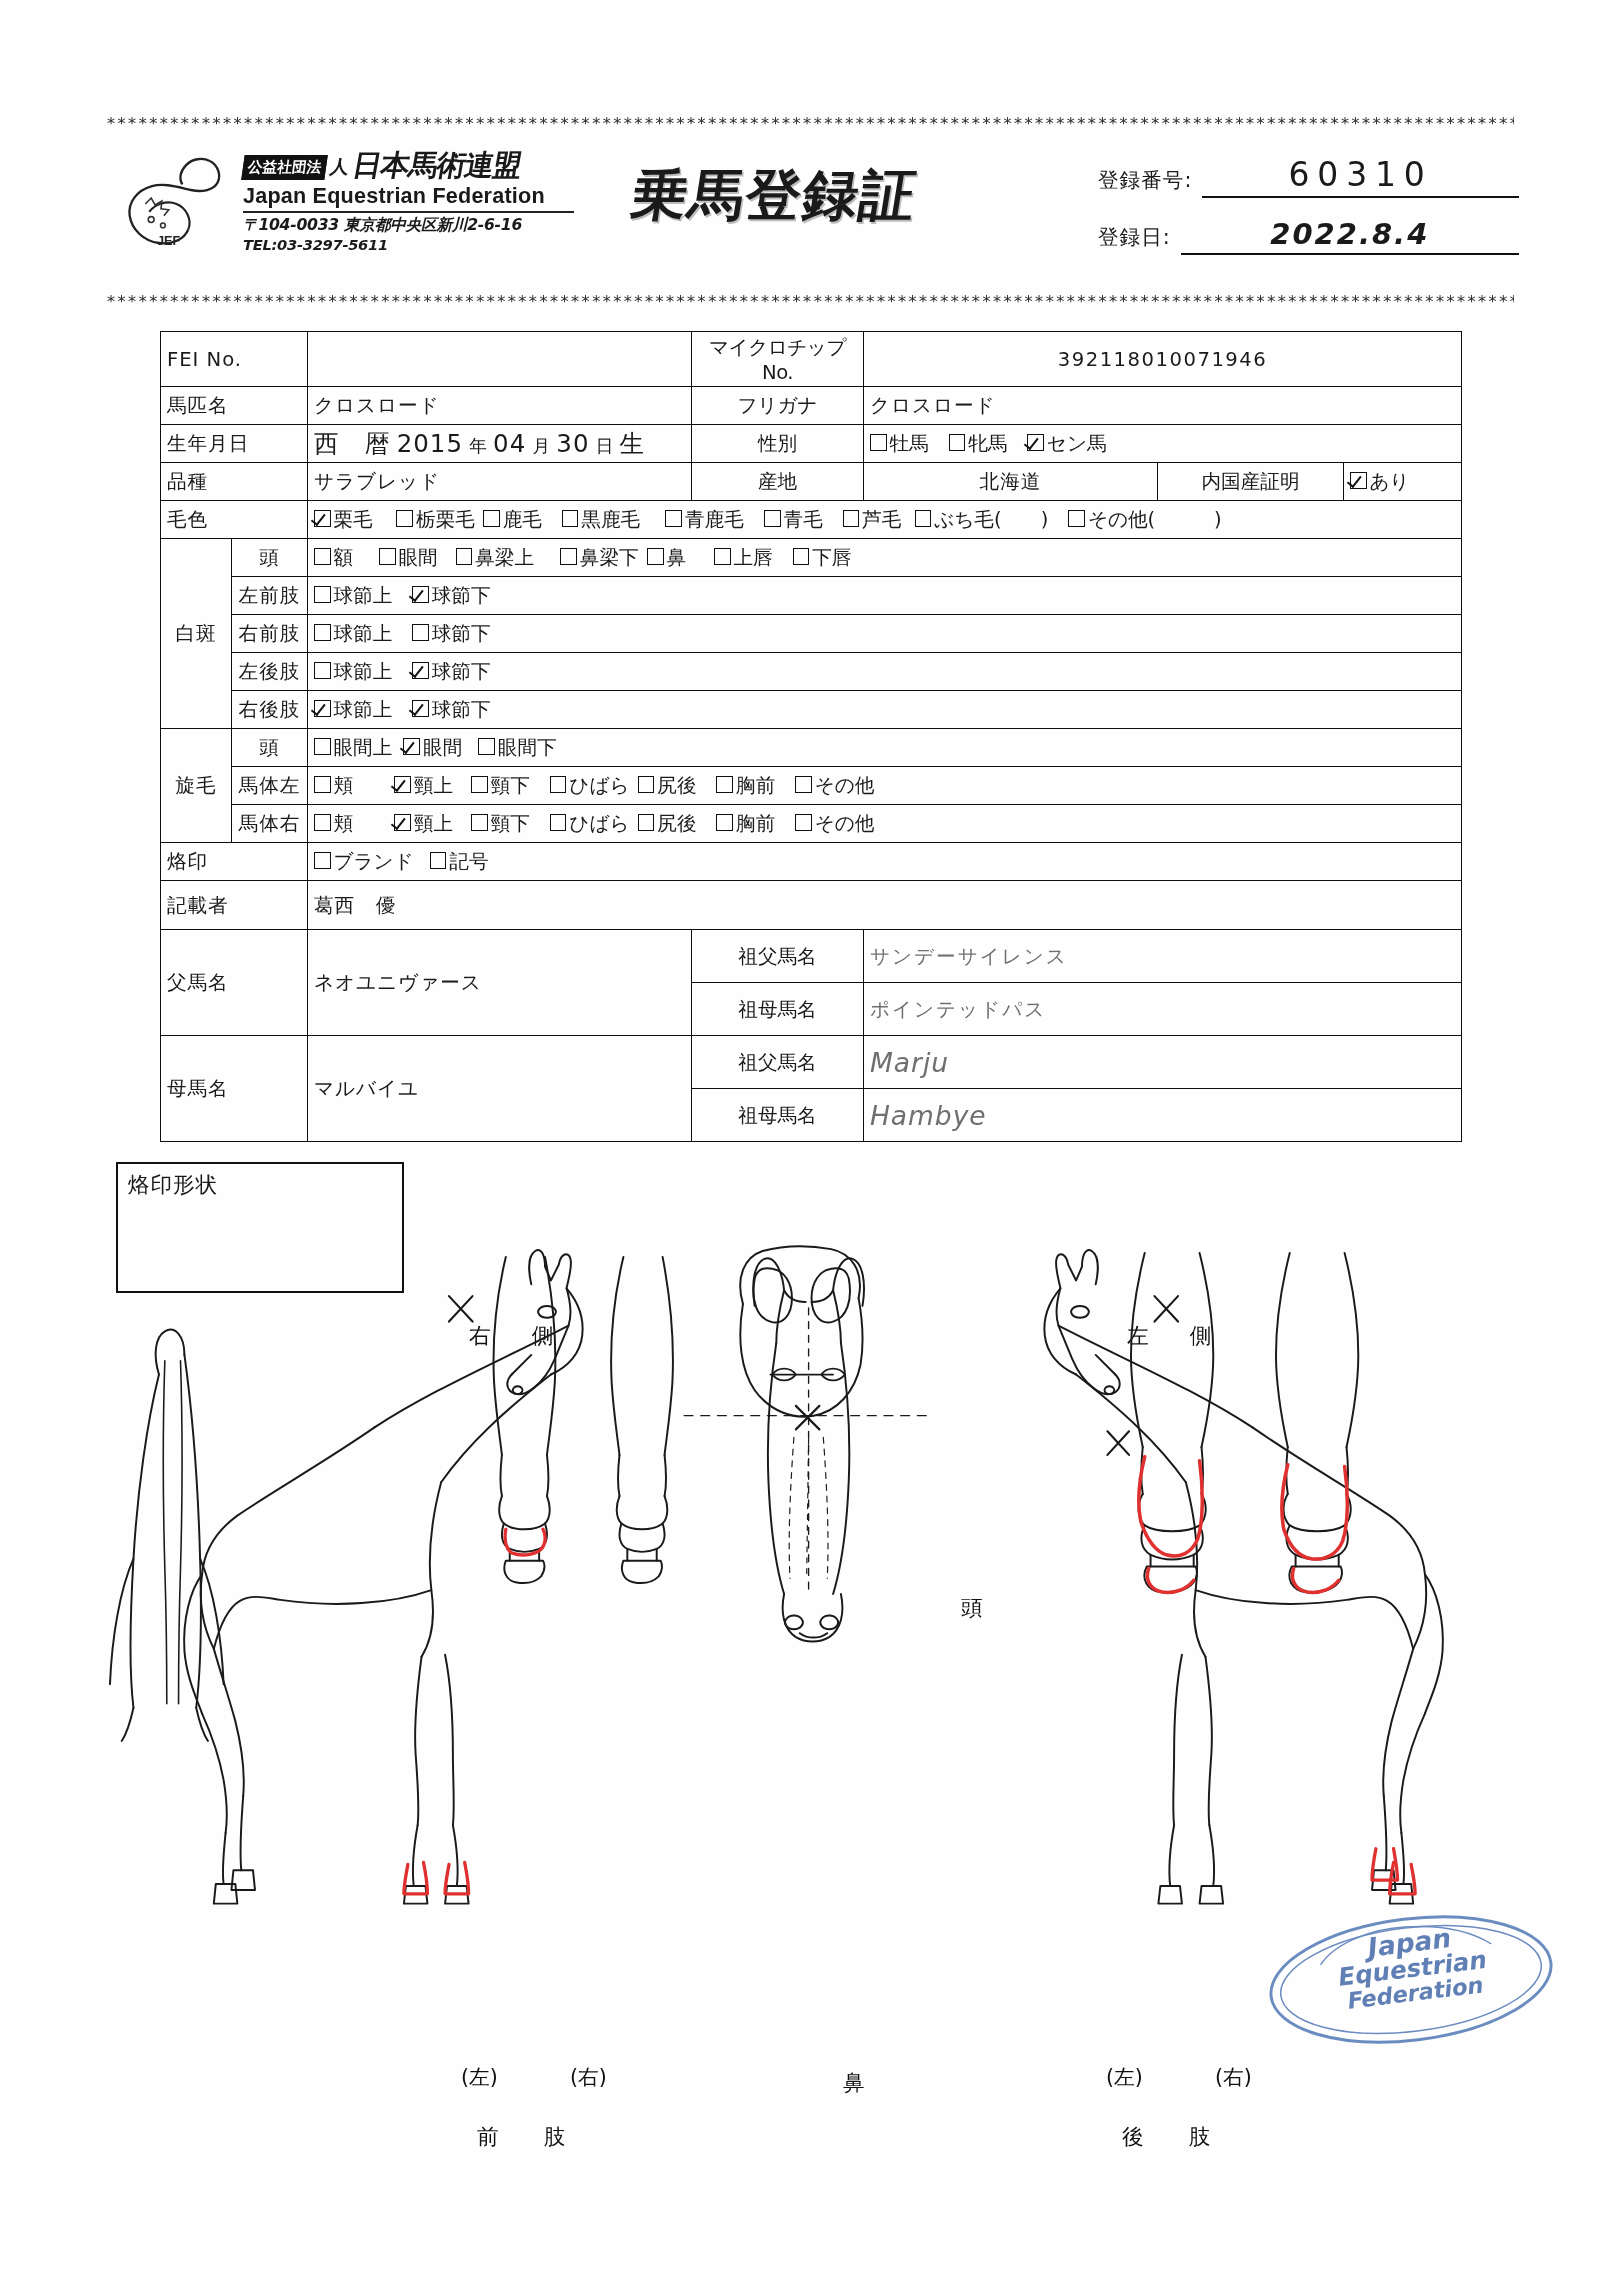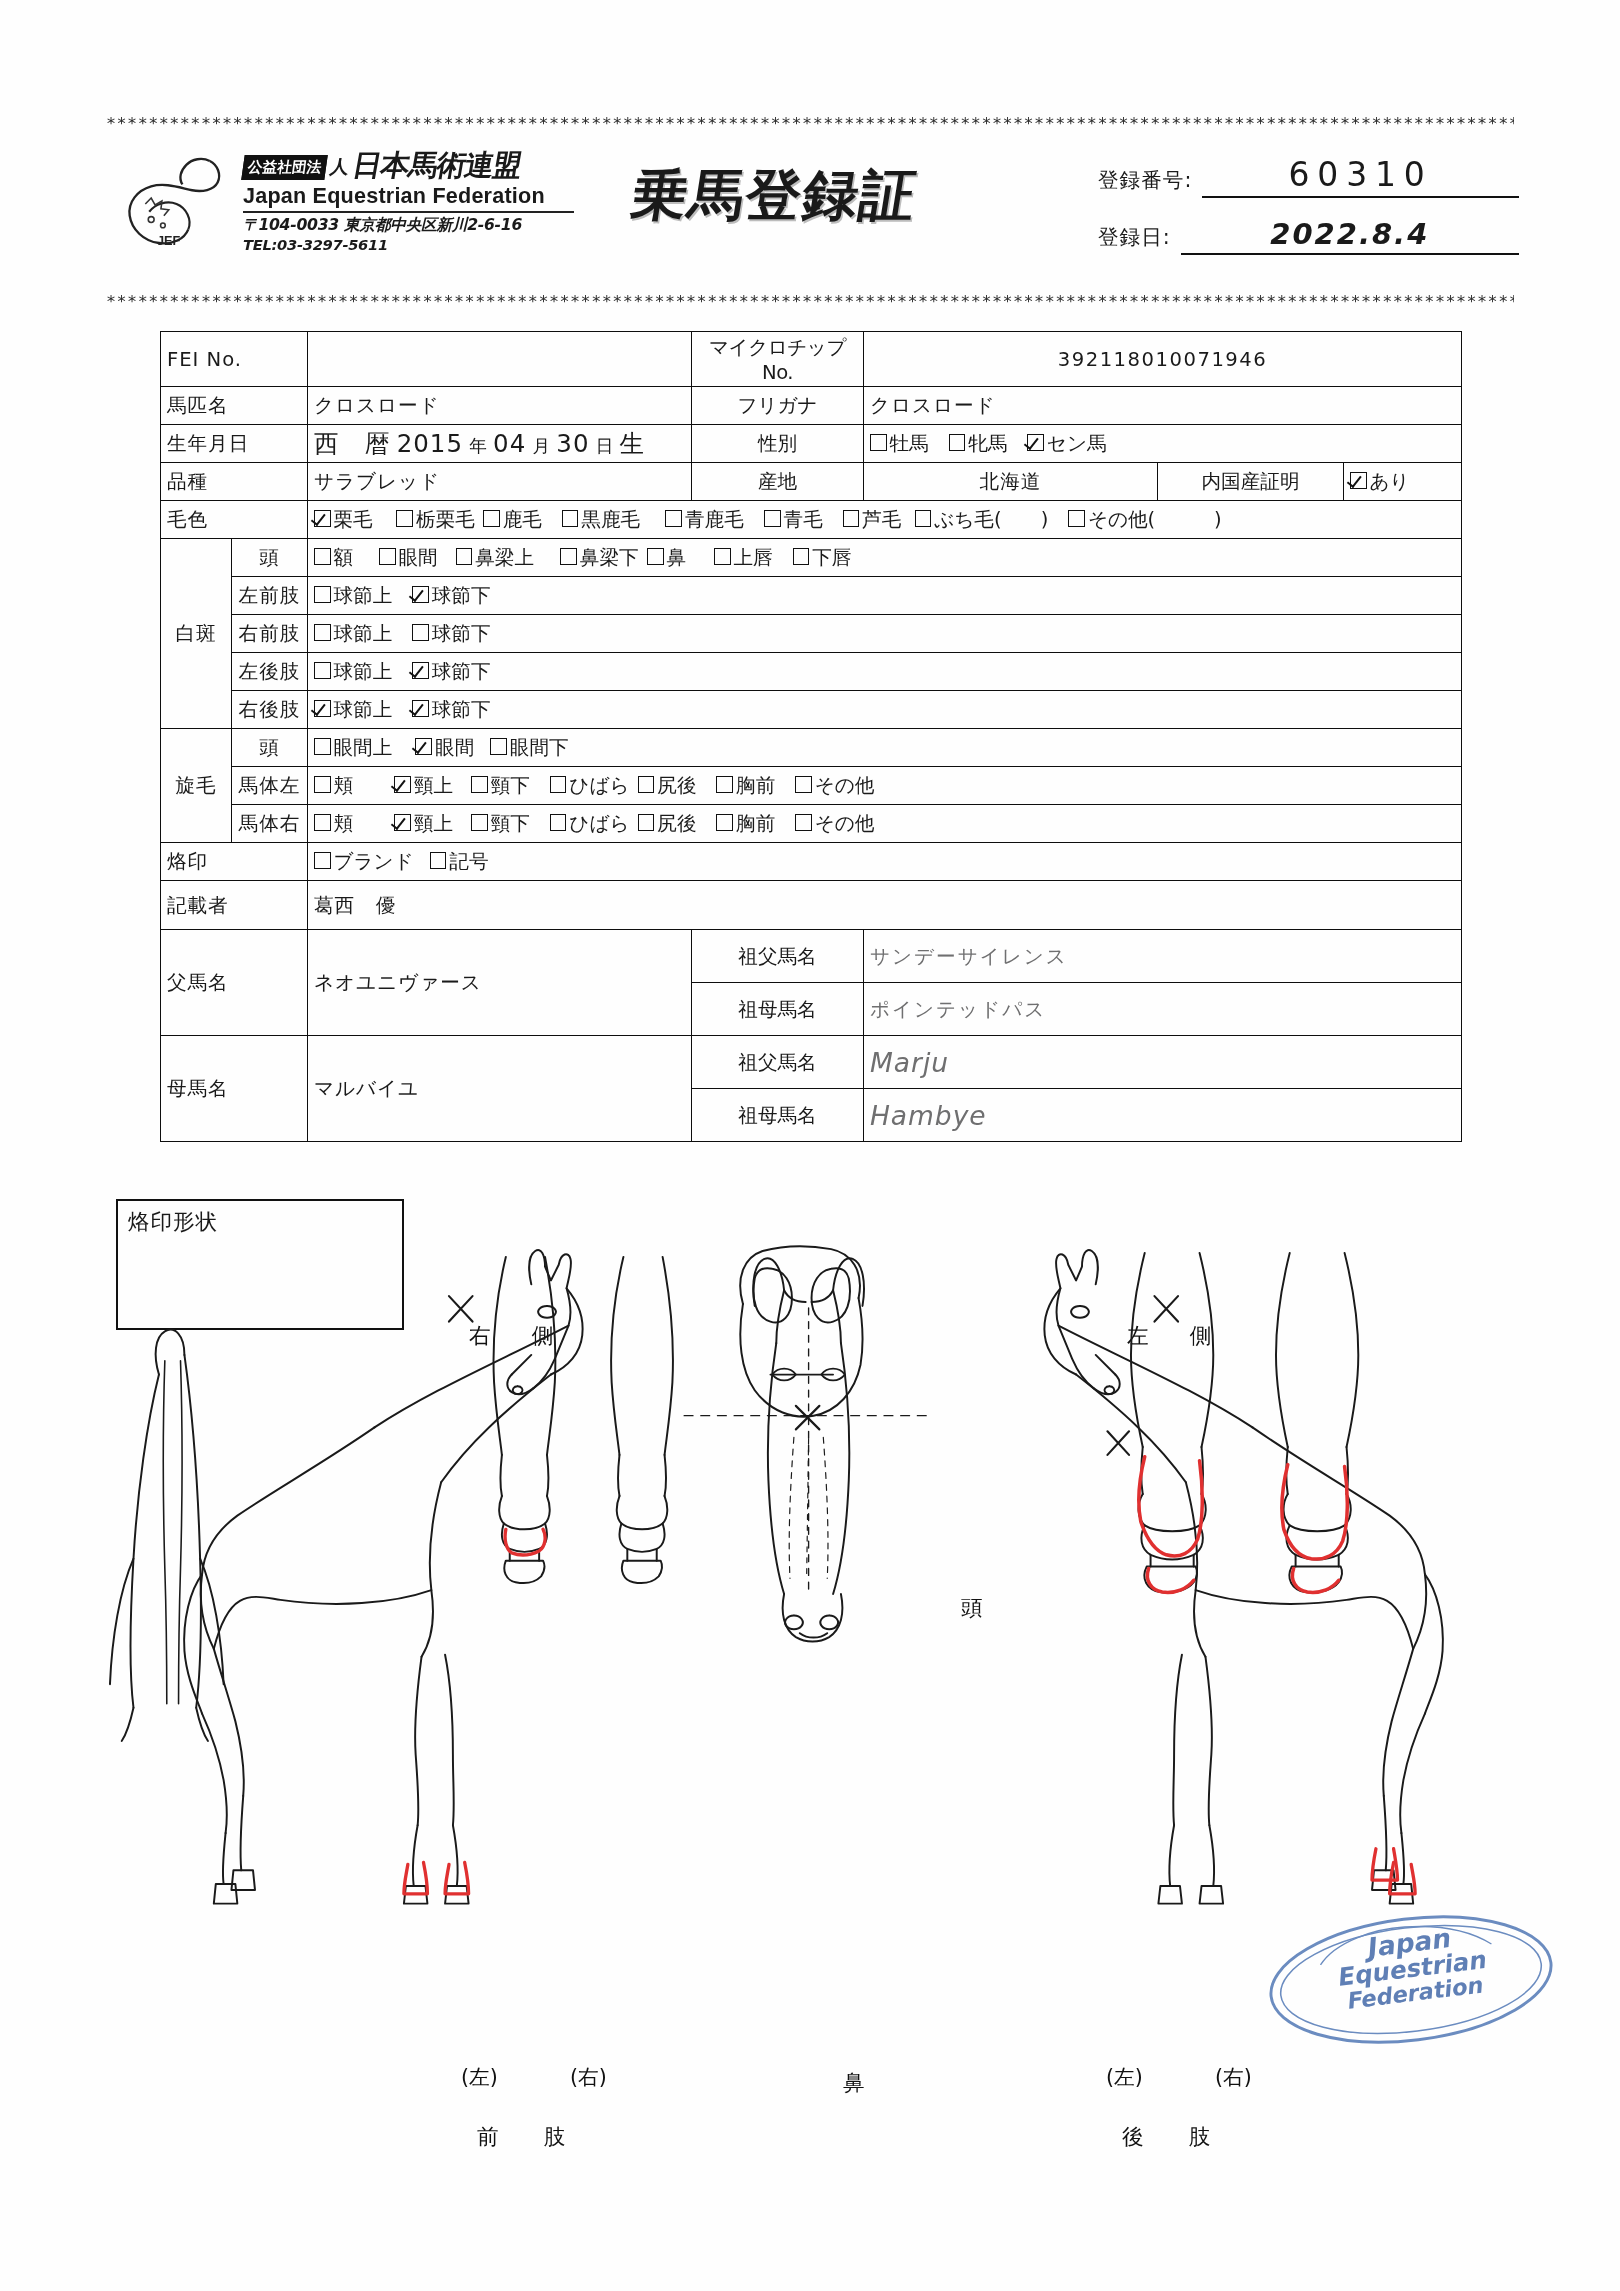--- a/index.html
+++ b/index.html
@@ -287,7 +287,7 @@
       <td rowspan="3" class="rowgrp">旋毛</td>
       <td class="rowgrp">頭</td>
       <td colspan="5">
-        <span class="cb" style="margin-right:17px"><span class="bx"></span><span>眼間上</span></span>
+        <span class="cb" style="margin-right:5px"><span class="bx"></span><span>眼間上</span></span>
         <span class="cb on" style="margin-right:9.8px"><span class="bx"></span><span>眼間</span></span>
         <span class="cb"><span class="bx"></span><span>眼間下</span></span>
       </td>

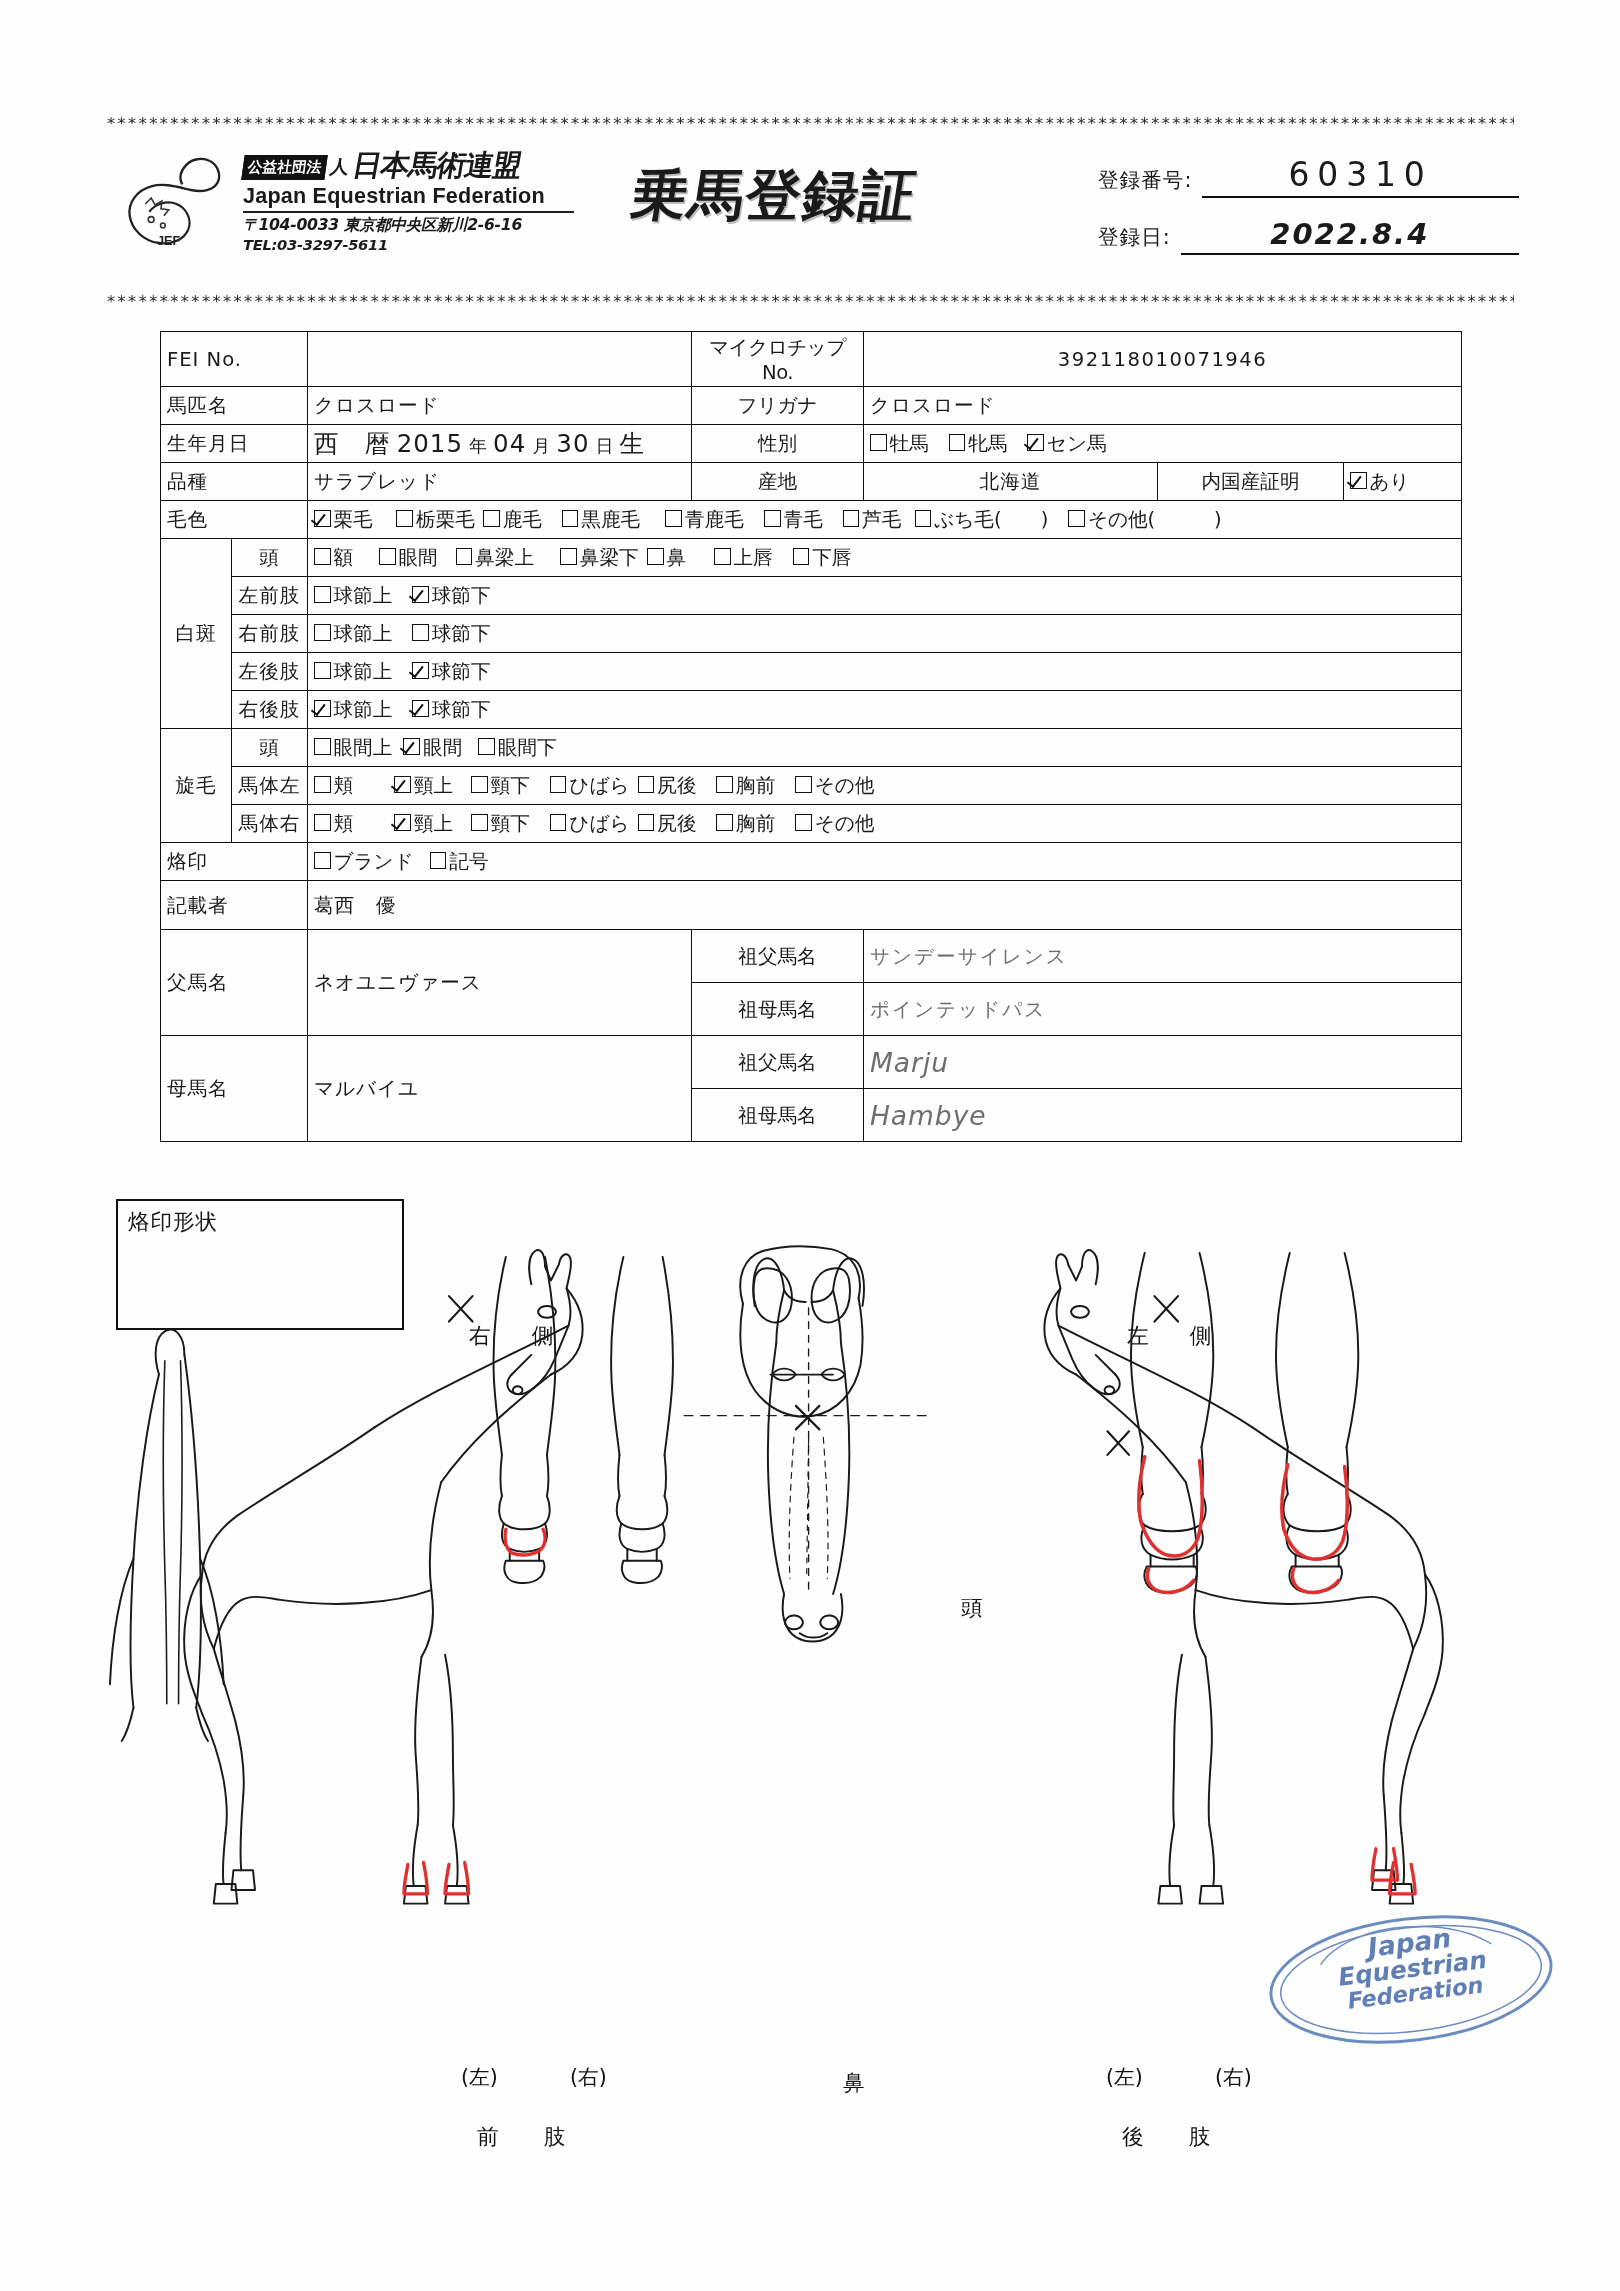--- a/index.html
+++ b/index.html
@@ -96,7 +96,7 @@
 
   
   .brandbox{
-    position:absolute;left:116px;top:1199px;width:284px;height:127px;
+    position:absolute;left:116px;top:1162px;width:284px;height:127px;
     border:2px solid #111;
   }
   .brandbox span{position:absolute;left:9.8px;top:5.9px;font-size:21.6px;letter-spacing:1px;}

